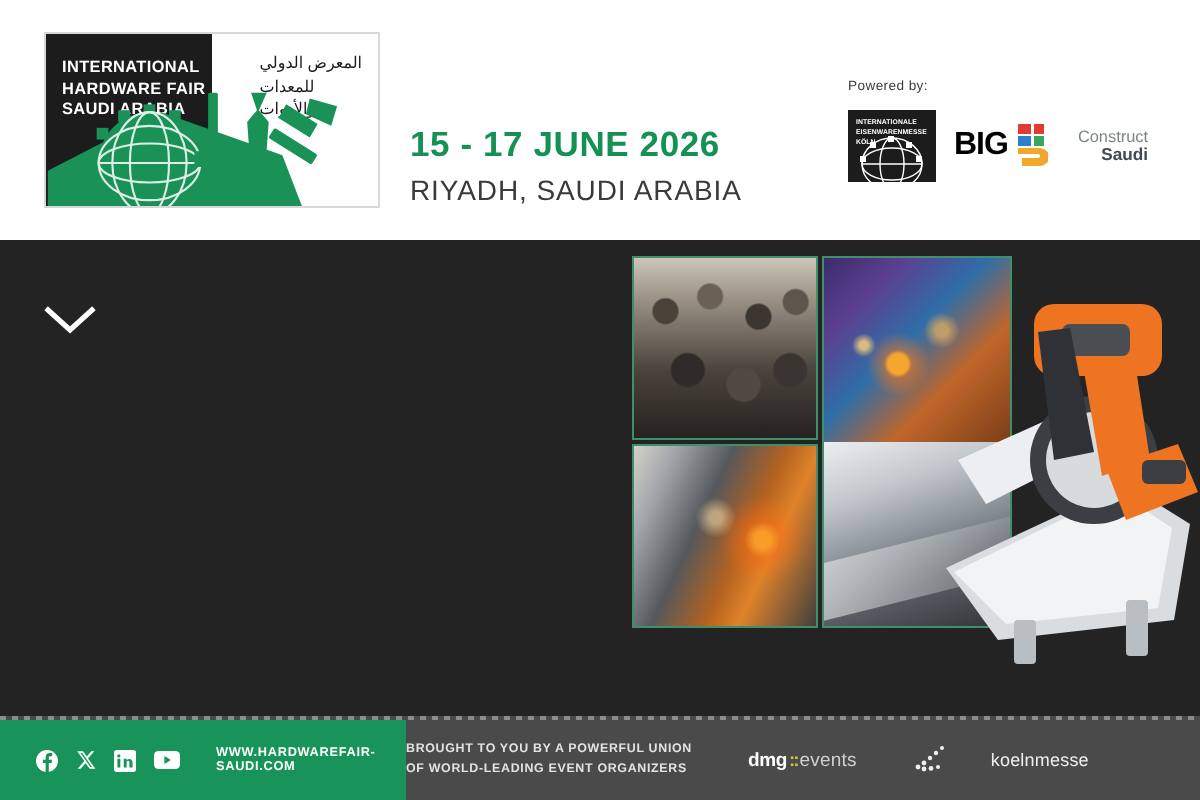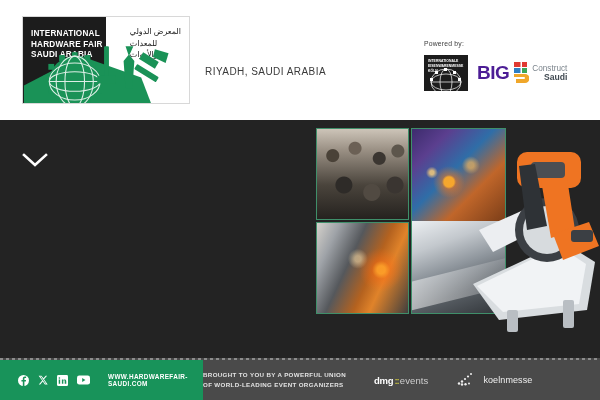--- a/index.html
+++ b/index.html
@@ -209,6 +209,7 @@
     </div>
 
     <div class="date-block">
+      <div class="date-main">15 - 17 JUNE 2026</div>
       <div class="date-sub">RIYADH, SAUDI ARABIA</div>
     </div>
 

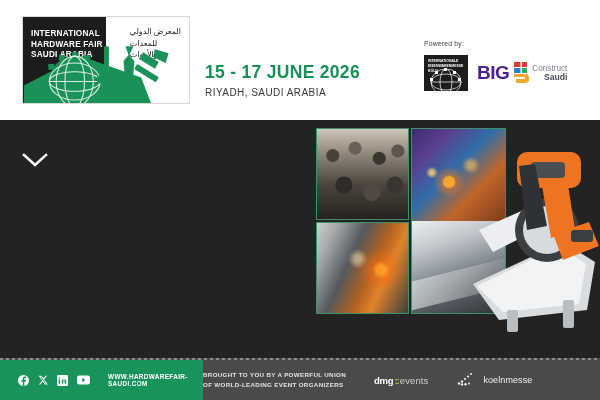--- a/index.html
+++ b/index.html
@@ -58,7 +58,7 @@
   }
 
   .big5 { display: flex; align-items: center; gap: 3px; }
-  .big5-word { color: #4c1d95; font-size: 19px; font-weight: bold; letter-spacing: -.5px; }
+  .big5-word { color: #000000; font-size: 16px; font-weight: bold; letter-spacing: -.5px; }
   .big5-mark { width: 17px; height: 22px; position: relative; }
   .big5-tail { display: flex; flex-direction: column; line-height: 1.1; }
   .big5-construct { color: #7b848c; font-size: 8.2px; }

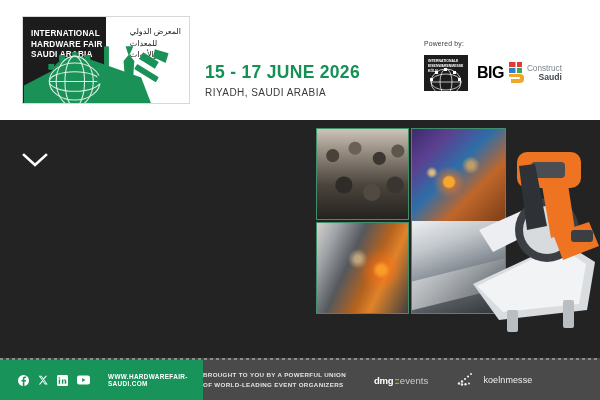--- a/index.html
+++ b/index.html
@@ -60,7 +60,7 @@
   .big5 { display: flex; align-items: center; gap: 3px; }
   .big5-word { color: #000000; font-size: 16px; font-weight: bold; letter-spacing: -.5px; }
   .big5-mark { width: 17px; height: 22px; position: relative; }
-  .big5-tail { display: flex; flex-direction: column; line-height: 1.1; }
+  .big5-tail { display: flex; flex-direction: column; line-height: 1.1; margin-left: 12px; }
   .big5-construct { color: #7b848c; font-size: 8.2px; }
   .big5-saudi { color: #414a52; font-size: 8.6px; font-weight: bold; text-align: right; }
 

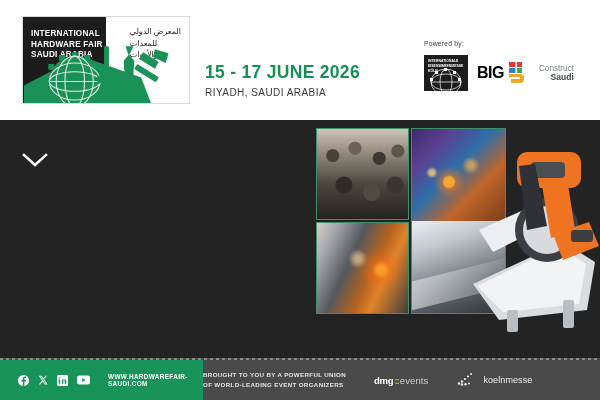--- a/index.html
+++ b/index.html
@@ -41,7 +41,7 @@
     color: #159155; font-size: 17.5px; font-weight: bold; letter-spacing: .3px;
   }
   .date-sub {
-    color: #3a3a3a; font-size: 10px; letter-spacing: .45px; margin-top: 4px;
+    color: #3a3a3a; font-size: 14px; letter-spacing: .45px; margin-top: 4px;
   }
 
   .powered { position: absolute; left: 424px; top: 40px; }

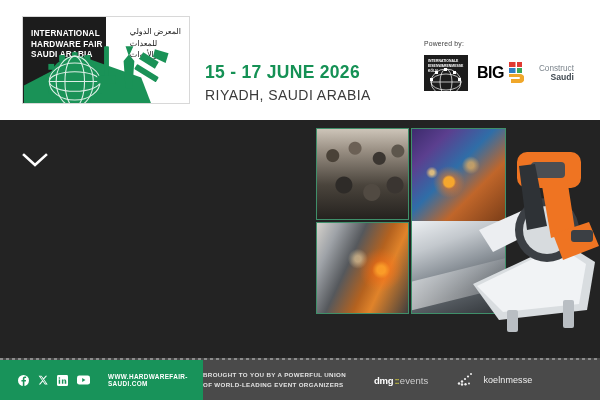--- a/index.html
+++ b/index.html
@@ -151,7 +151,7 @@
   .dmg-a { color: #ffffff; font-weight: bold; letter-spacing: -.2px; }
   .dmg-dots { color: #c9c33f; font-weight: bold; letter-spacing: -1px; padding: 0 1px; }
   .dmg-b { color: #cfcfcf; letter-spacing: .1px; }
-  .koeln { display: flex; align-items: center; gap: 7px; }
+  .koeln { display: flex; align-items: center; gap: 19px; }
   .koeln-word { color: #efefef; font-size: 9px; letter-spacing: .1px; }
 </style>
 </head>

